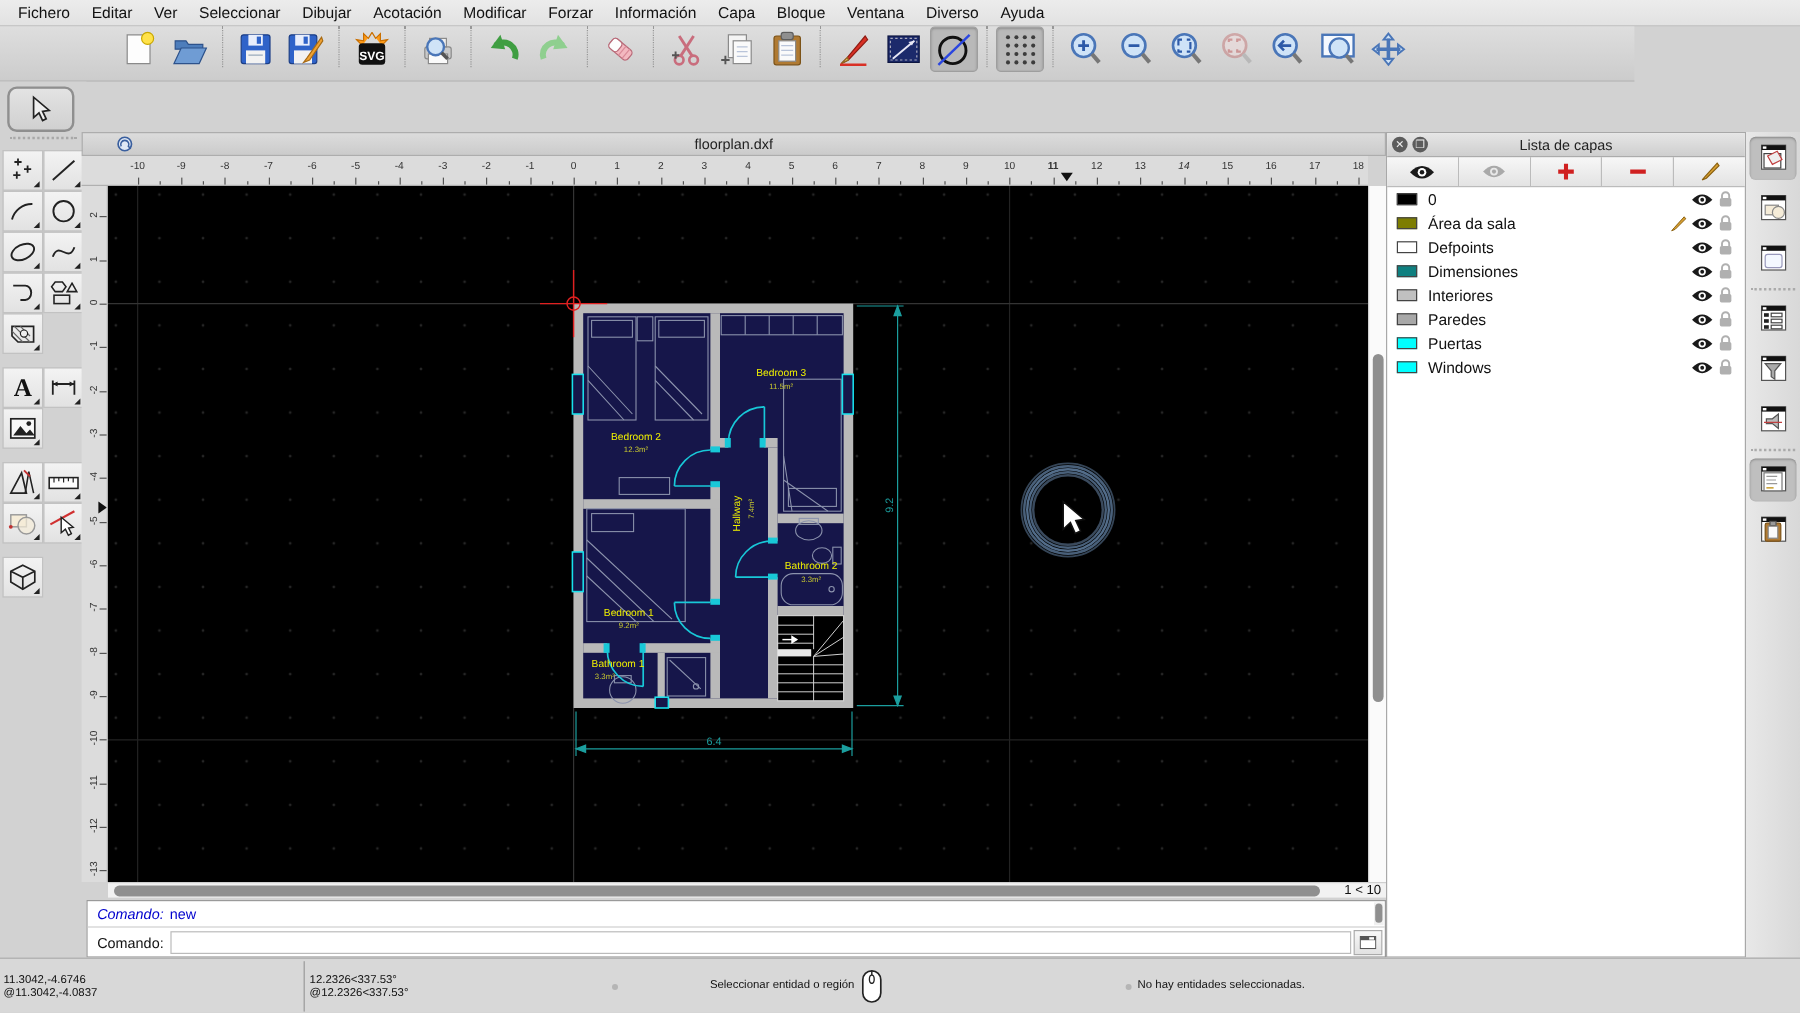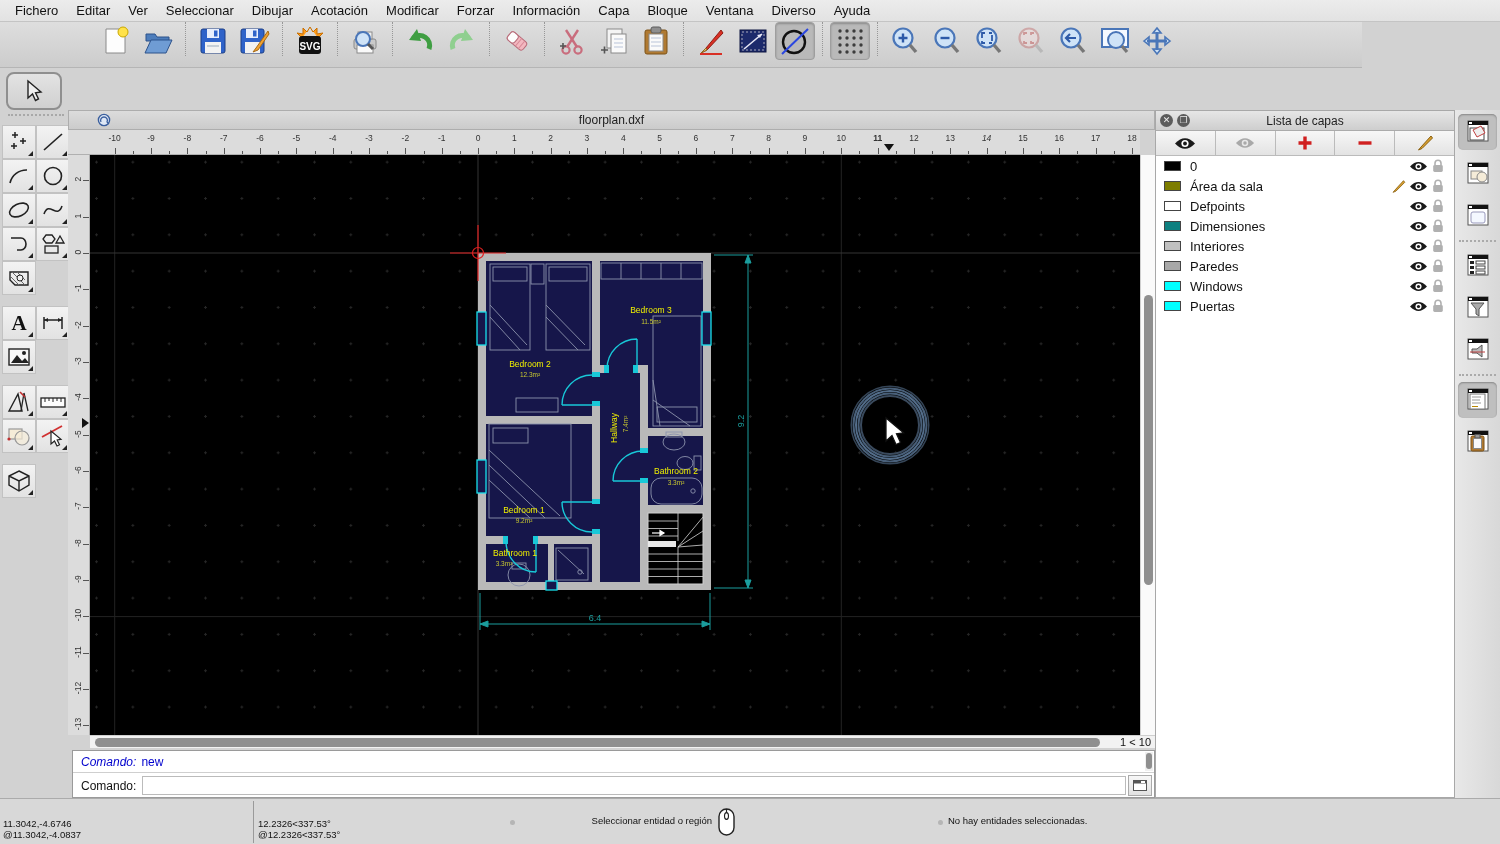--- a/index.html
+++ b/index.html
@@ -936,7 +936,7 @@
       </div>
       <div class="lrow">
         <span class="sw" style="background:#00ffff"></span>
-        <span class="lname">Windows</span>
+        <span class="lname">Puertas</span>
         <span class="lic"></span>
         <span class="lic">
           <svg width="19" height="11" viewBox="0 0 22 13">
@@ -954,7 +954,7 @@
       </div>
       <div class="lrow">
         <span class="sw" style="background:#00ffff"></span>
-        <span class="lname">Puertas</span>
+        <span class="lname">Windows</span>
         <span class="lic"></span>
         <span class="lic">
           <svg width="19" height="11" viewBox="0 0 22 13">

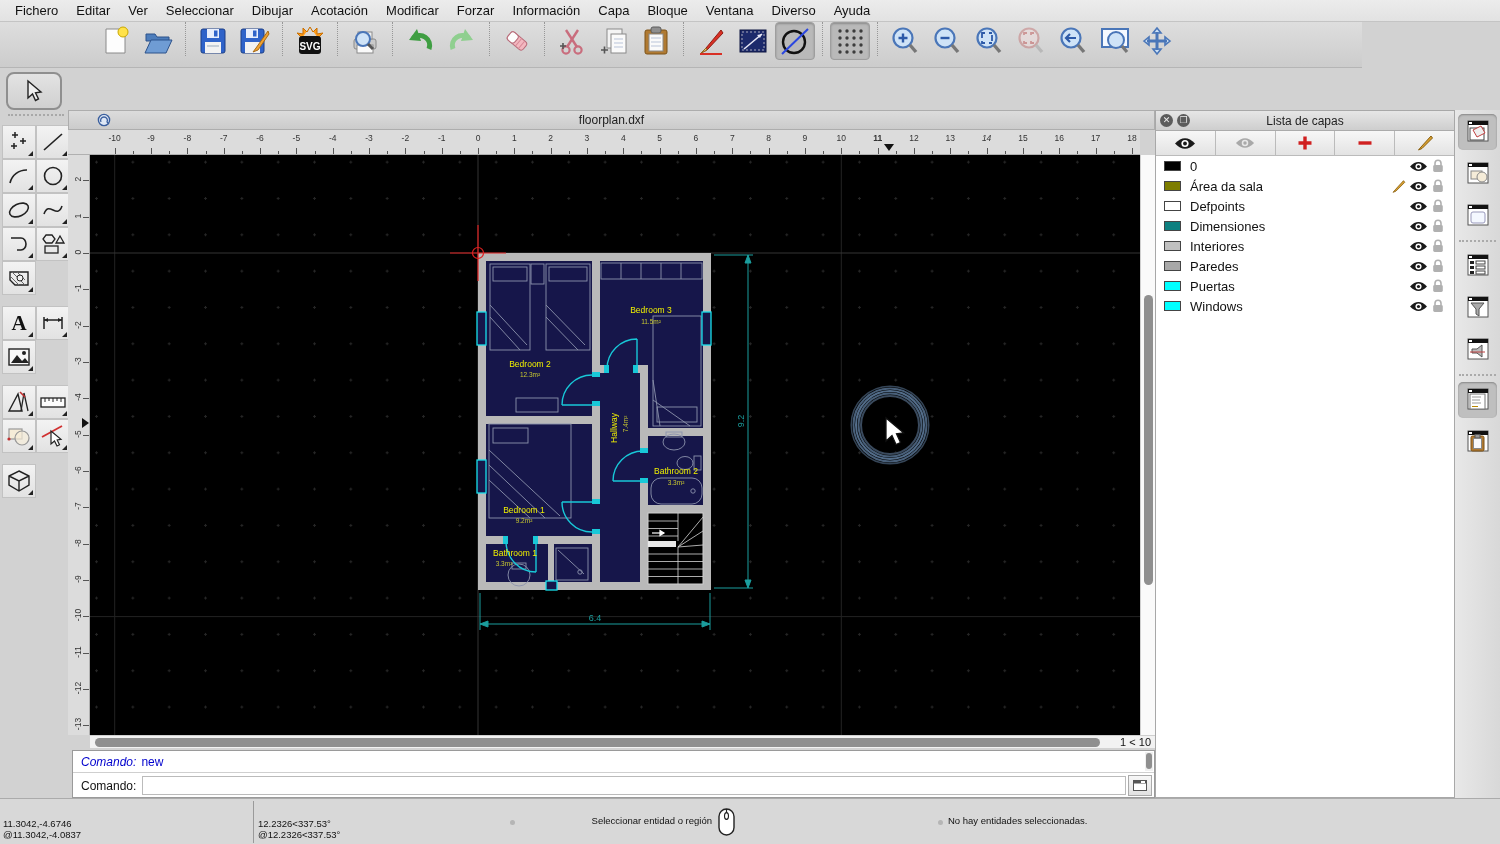--- a/index.html
+++ b/index.html
@@ -132,7 +132,7 @@
   #statusbar { position:absolute; left:0; top:798px; width:1500px; height:46px;
     background:#d8d8d8; border-top:1px solid #ababab; font-size:9.5px; color:#111; }
   .stcol { position:absolute; top:0; height:46px; display:flex;
-    flex-direction:column; justify-content:flex-end; padding:5px 0; }
+    flex-direction:column; justify-content:center; padding:5px 0; }
   #stdiv { position:absolute; left:253px; top:2px; width:1px; height:42px; background:#9a9a9a; }
   .stdot { position:absolute; top:21px; width:5px; height:5px; border-radius:3px; background:#b5b5b5; }
   #sthint { position:absolute; left:540px; top:16px; width:172px; text-align:right; }

